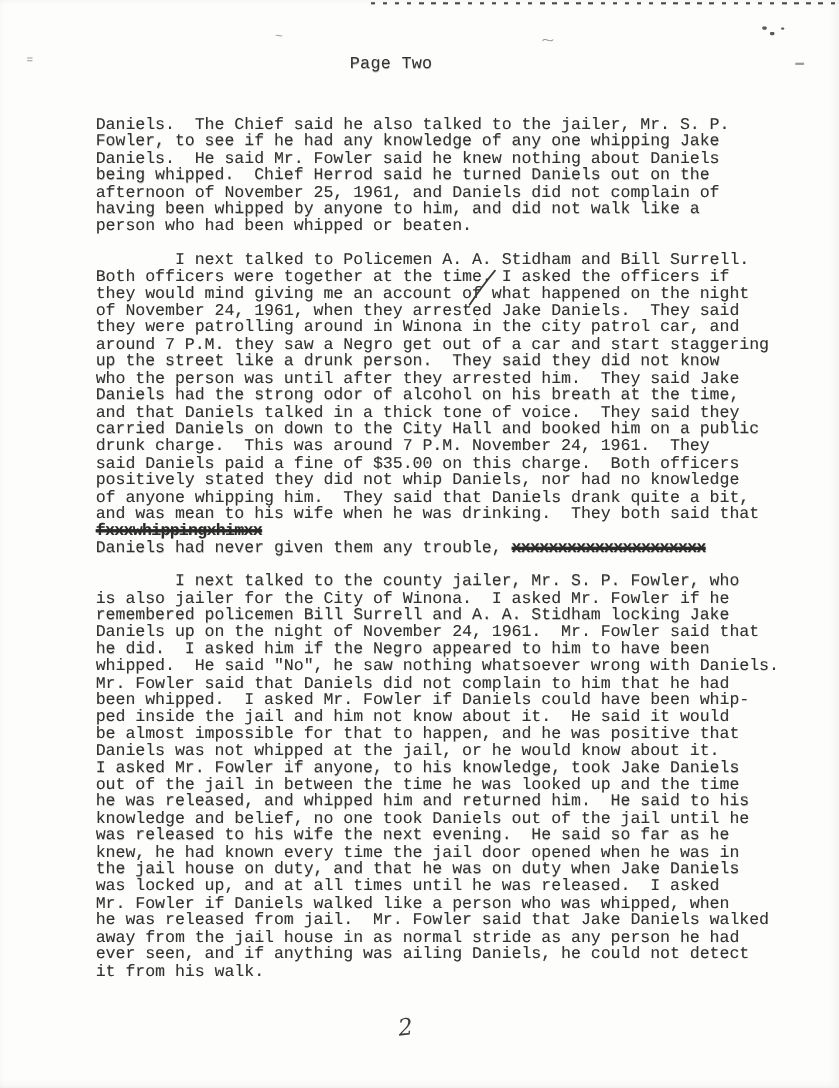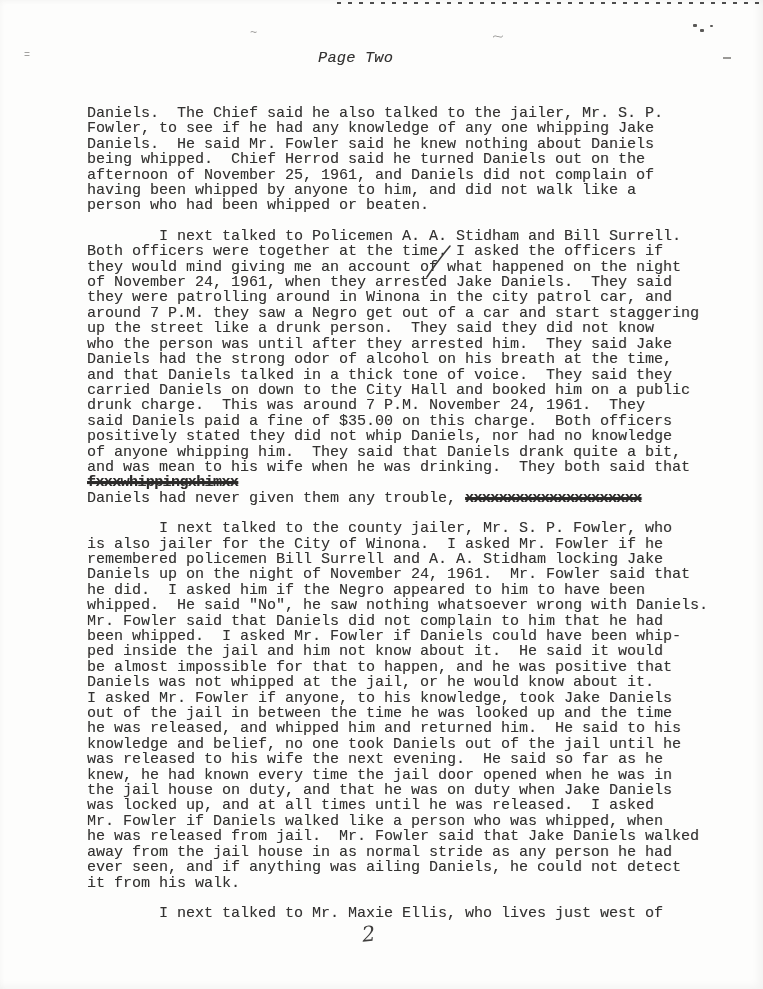--- a/index.html
+++ b/index.html
@@ -21,7 +21,6 @@
     position:absolute;top:49px;left:318px;
     font-size:15.3px;letter-spacing:0.2px;
     text-shadow:0.3px 0.3px 0 rgba(60,60,60,0.35);
-    font-style:italic;
   }
   .doc-body{
     position:absolute;top:106px;left:87px;width:640px;

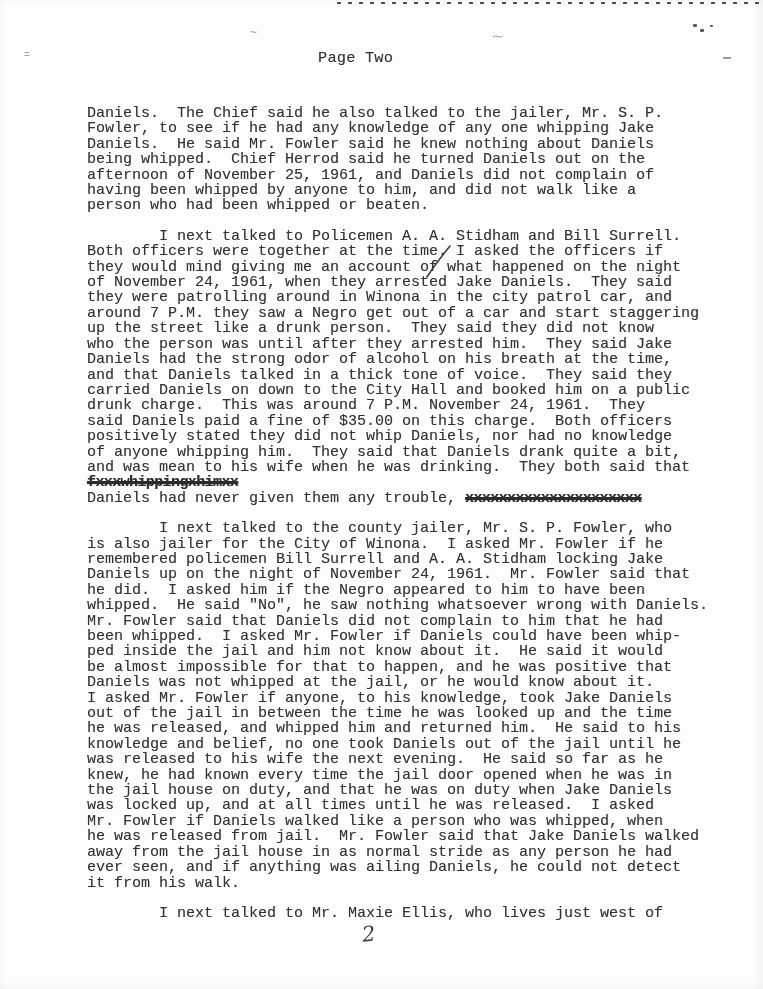--- a/index.html
+++ b/index.html
@@ -112,7 +112,6 @@
 away from the jail house in as normal stride as any person he had
 ever seen, and if anything was ailing Daniels, he could not detect
 it from his walk.</span></div>
-    <div class="para"><span>        I next talked to Mr. Maxie Ellis, who lives just west of</span></div>
   </div>
 
   <svg class="pen-slash" viewBox="0 0 32 36">

